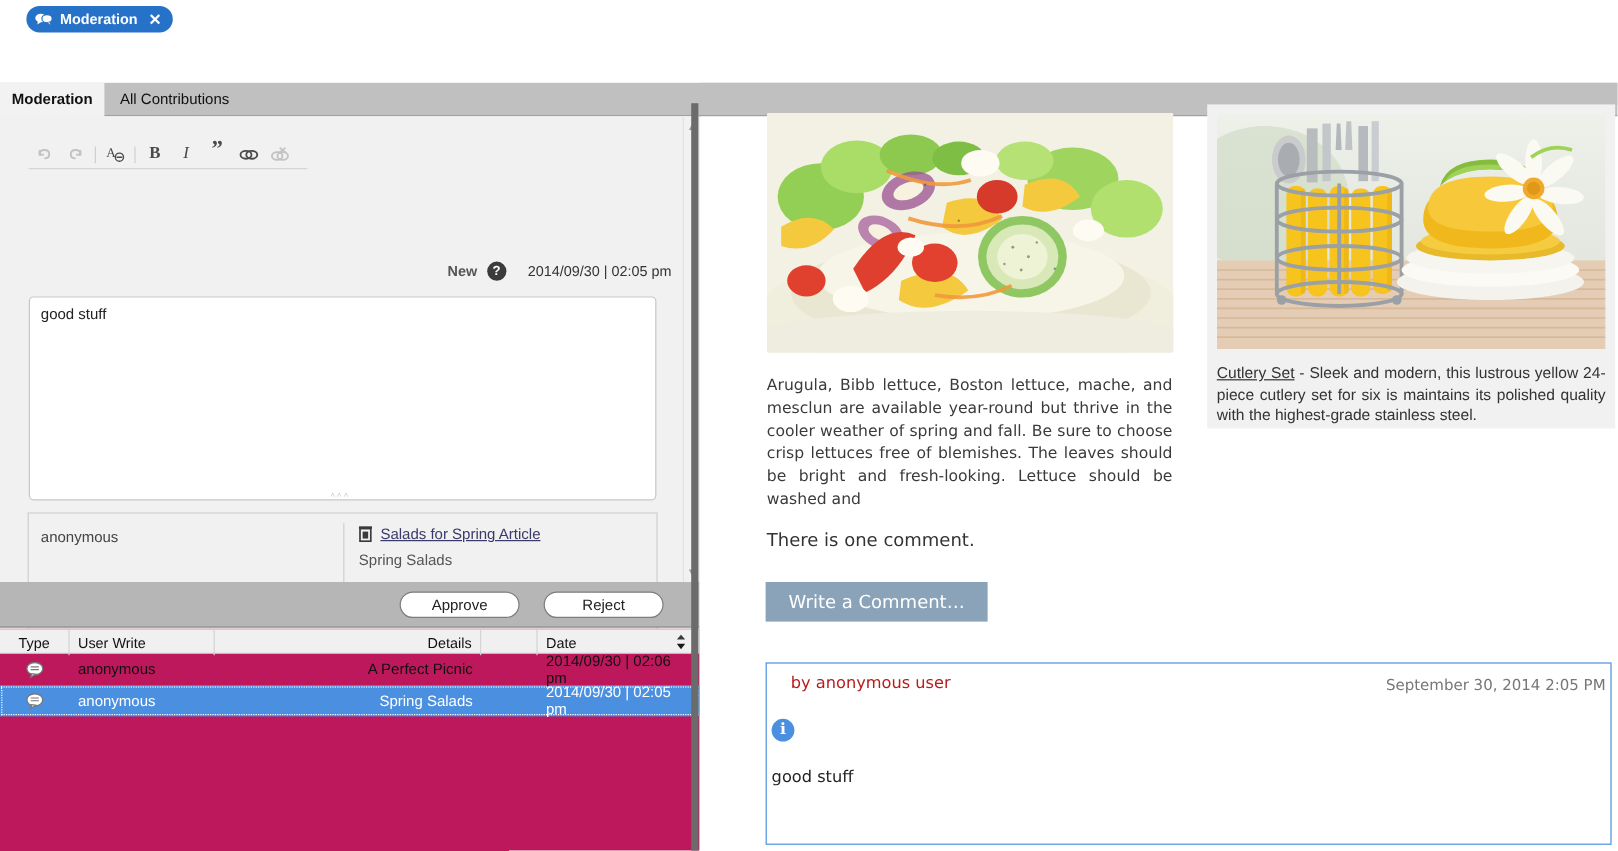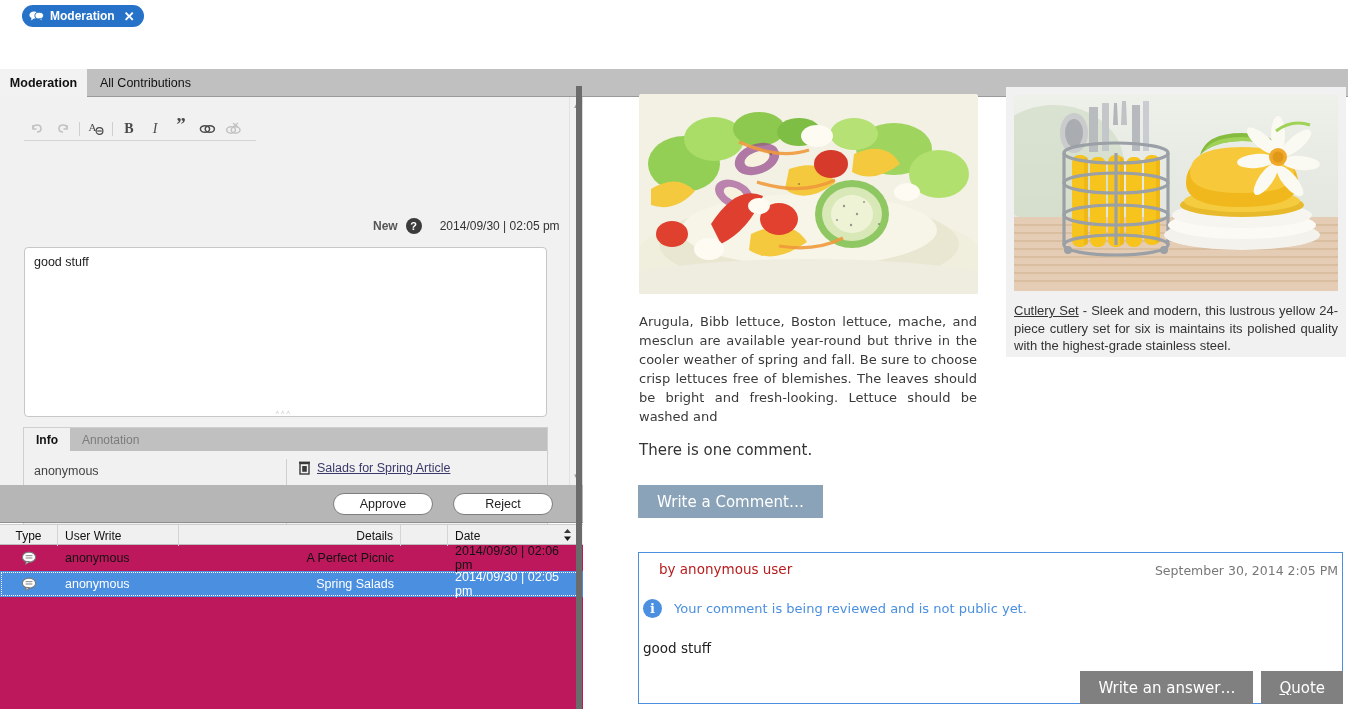--- a/index.html
+++ b/index.html
@@ -329,14 +329,6 @@
       <div class="grip">▵▵▵</div>
 
       <div class="info-box">
-        <div class="info-tabs">
-          <div class="itab active">
-            <span>Info</span>
-          </div>
-          <div class="itab">
-            <span>Annotation</span>
-          </div>
-        </div>
         <div class="info-body">
           <div class="info-left">anonymous</div>
           <div class="info-divider"></div>

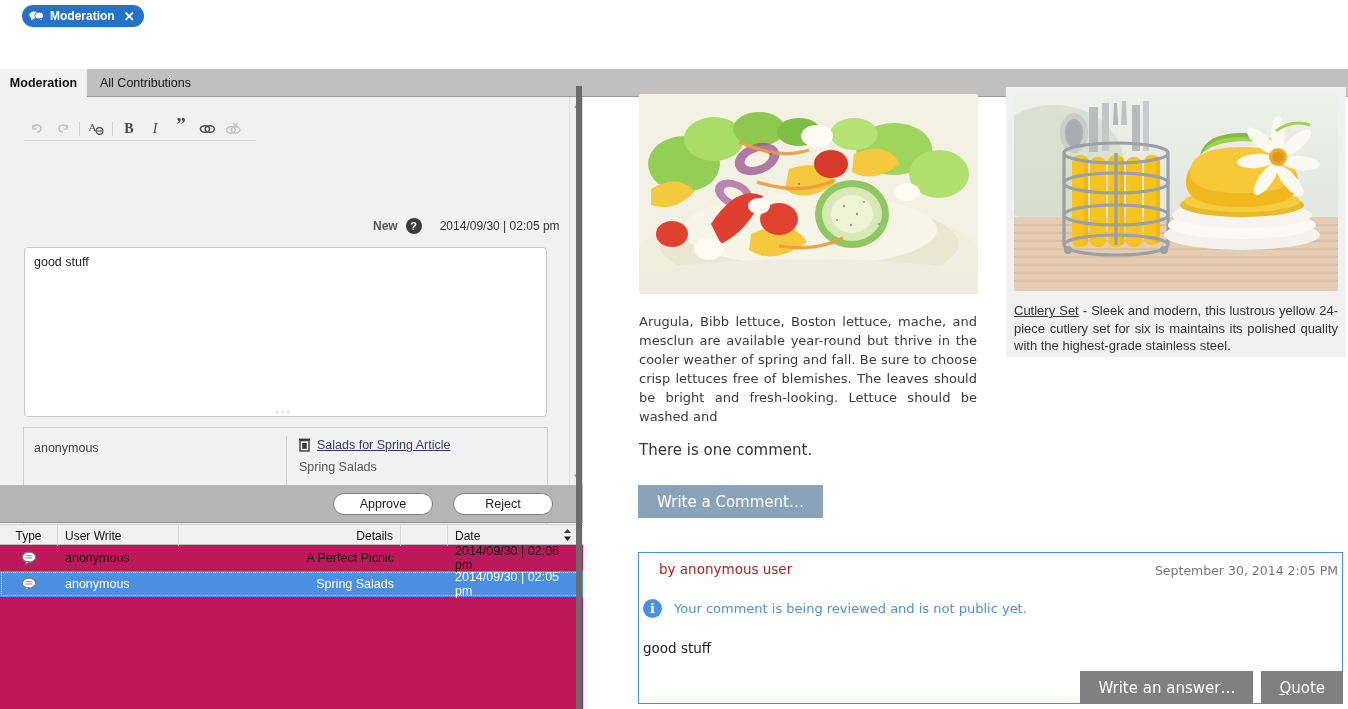--- a/index.html
+++ b/index.html
@@ -586,7 +586,6 @@
       <div class="cb-date">September 30, 2014 2:05 PM</div>
       <div class="cb-notice">
         <span class="info-circle">i</span>
-        <span class="cb-notice-text">Your comment is being reviewed and is not public yet.</span>
       </div>
       <div class="cb-body">good stuff</div>
       <div class="cb-actions">

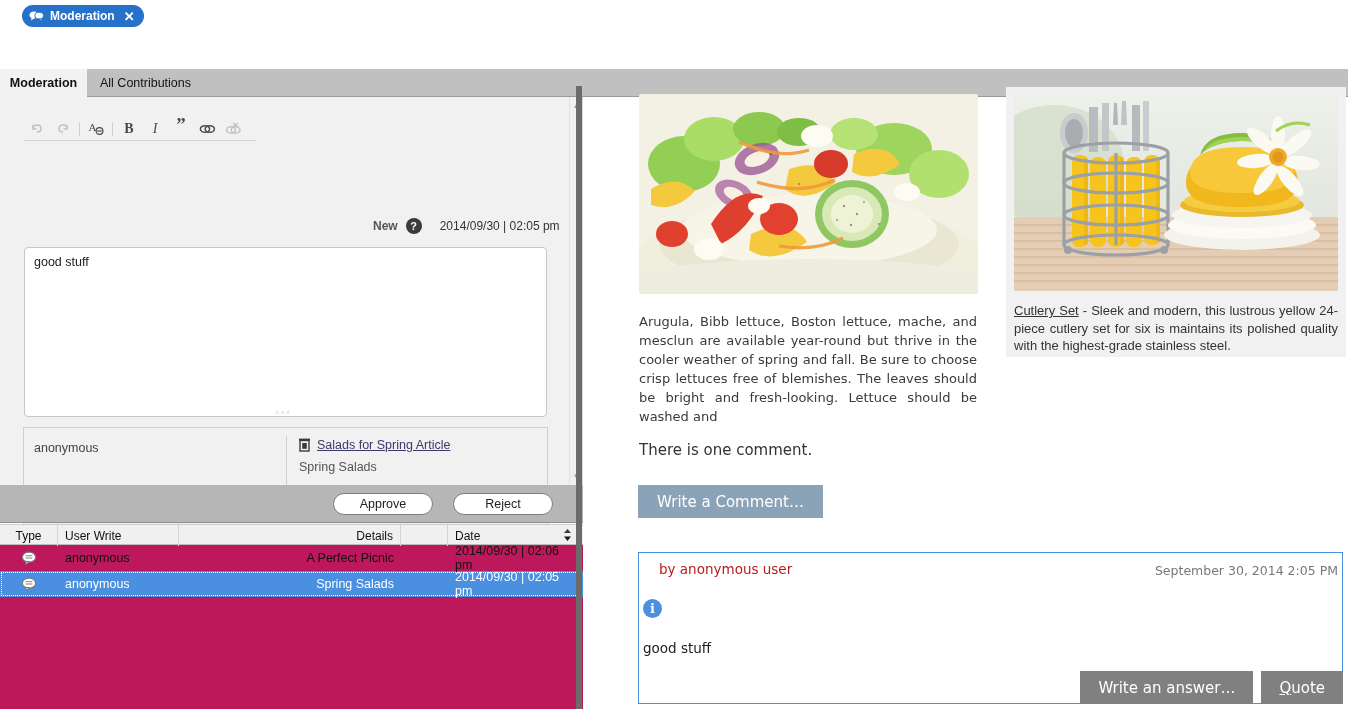--- a/index.html
+++ b/index.html
@@ -588,13 +588,6 @@
         <span class="info-circle">i</span>
       </div>
       <div class="cb-body">good stuff</div>
-      <div class="cb-actions">
-        <button class="cb-btn">Write an answer…</button>
-        <button class="cb-btn">
-            <u>Q</u>
-            <span>uote</span>
-          </button>
-      </div>
     </div>
   </div>
 </div>

